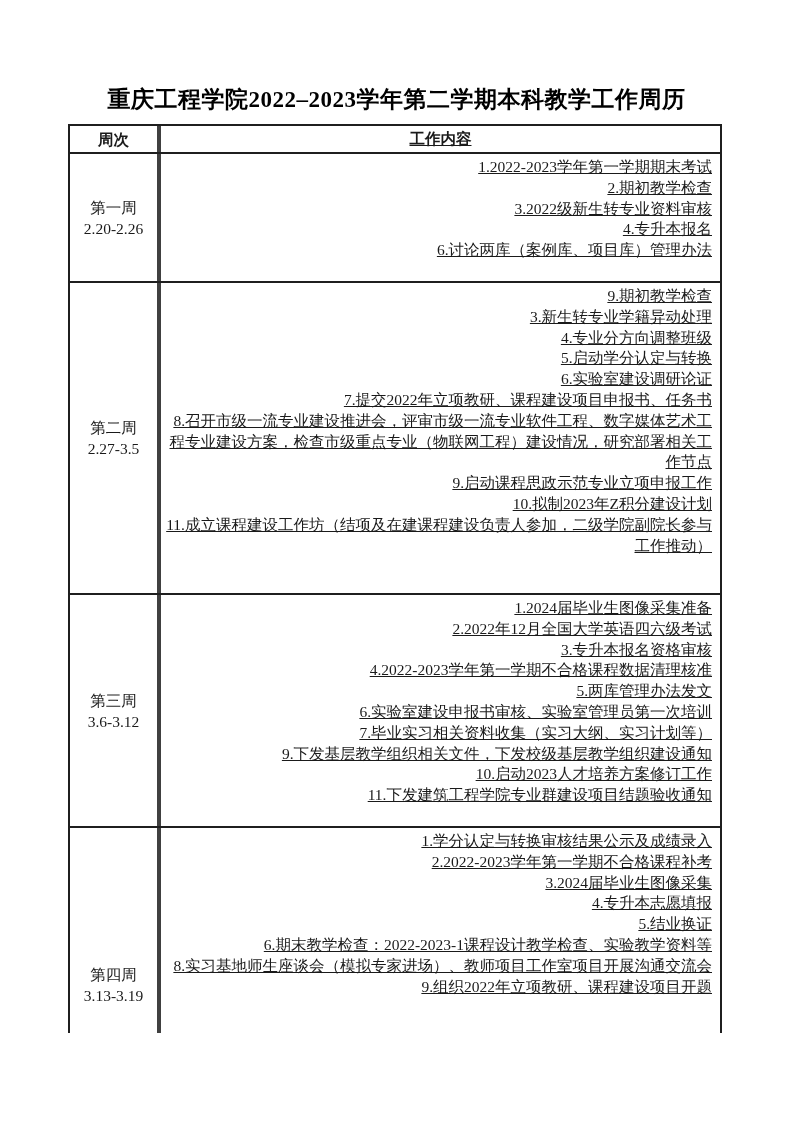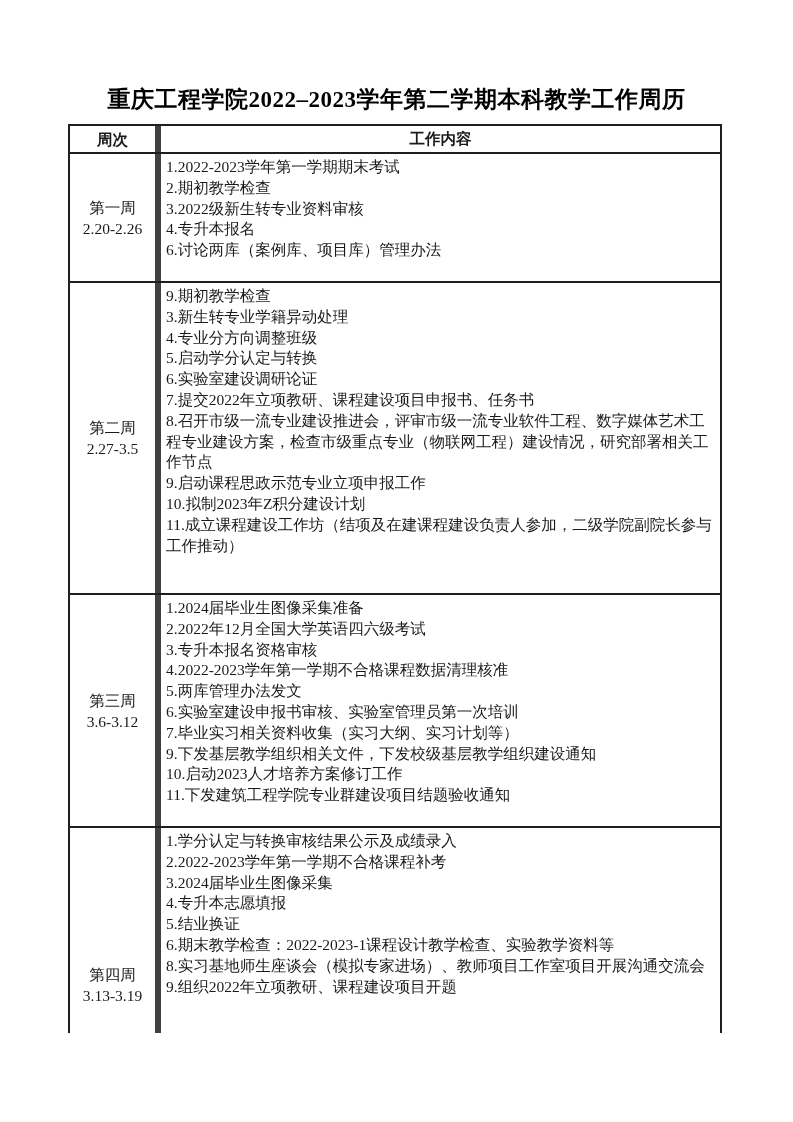--- a/index.html
+++ b/index.html
@@ -44,7 +44,7 @@
   }
   .week-cell {
     width:91px; flex:none;
-    border-right:6px solid #404040;
+    border-right:4px solid #404040;
     display:flex; flex-direction:column;
     align-items:center; justify-content:center;
     text-align:center;

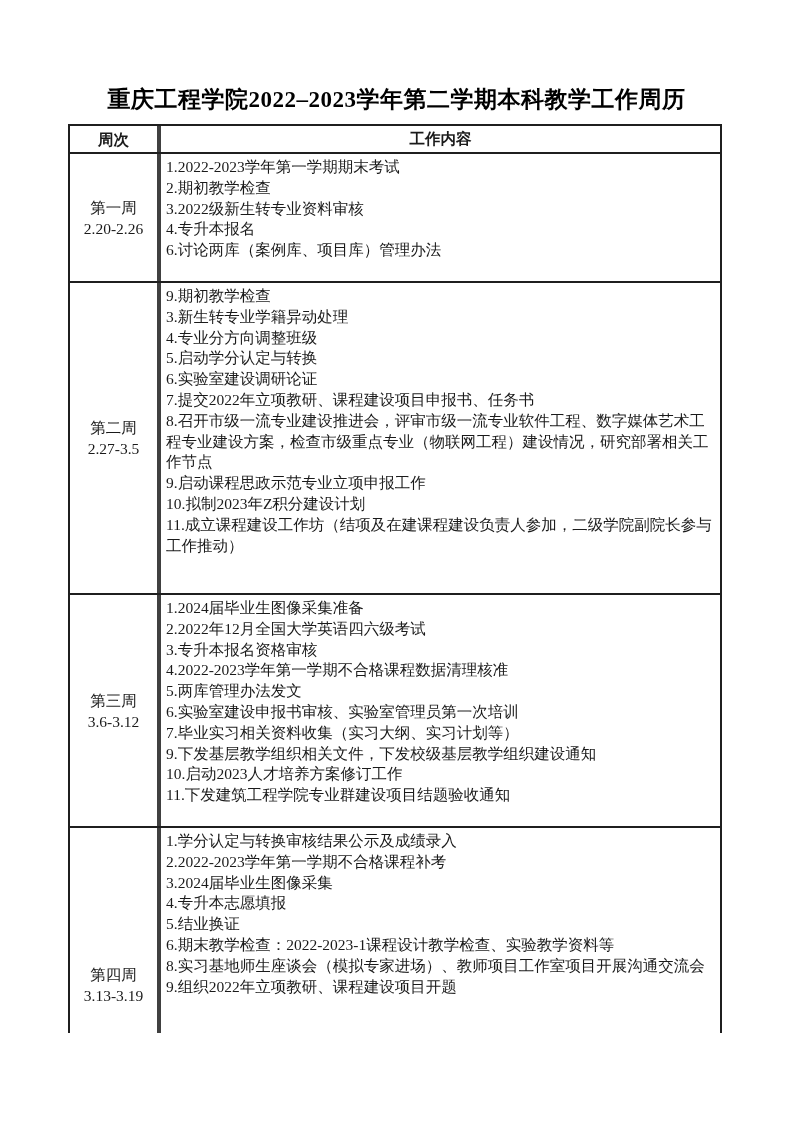--- a/index.html
+++ b/index.html
@@ -57,6 +57,7 @@
     padding:3px 8px 3px 5px;
     font-size:15.5px;
     line-height:20.8px;
+    text-decoration:underline;
   }
   .item { font-size:15.5px; line-height:20.8px; }
   .row-0 { min-height:129px; }

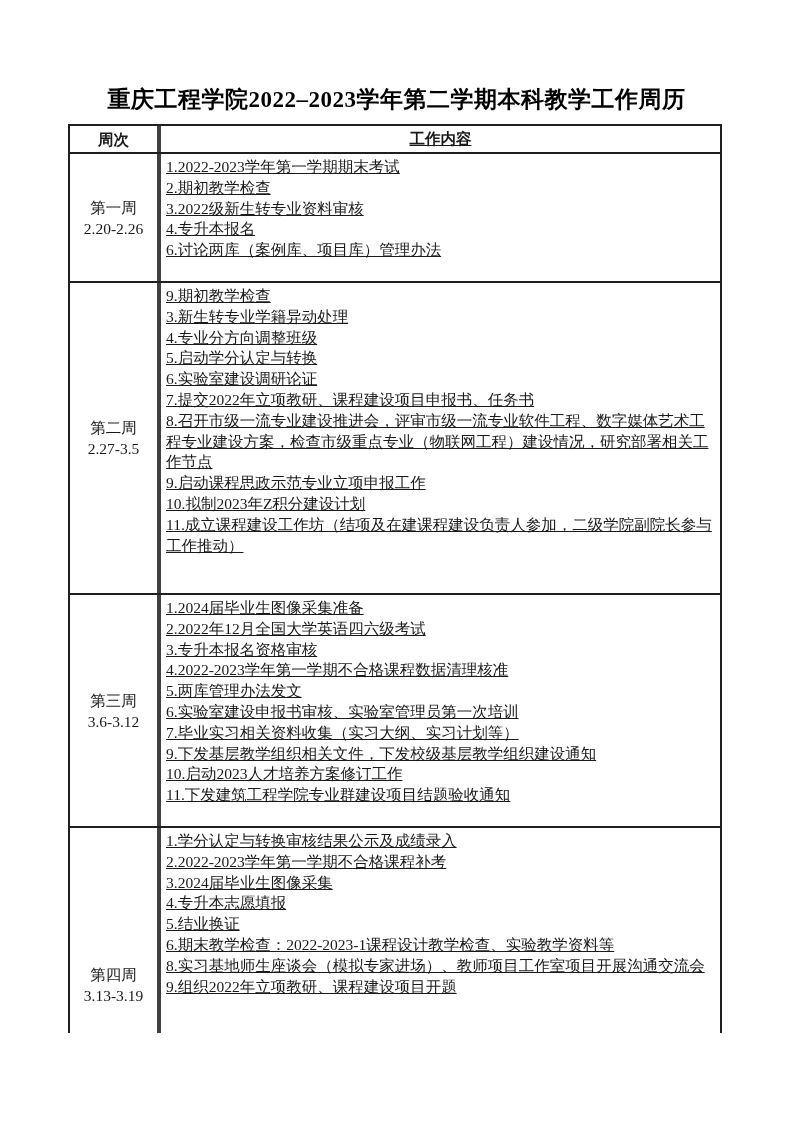--- a/index.html
+++ b/index.html
@@ -59,7 +59,7 @@
     line-height:20.8px;
     text-decoration:underline;
   }
-  .item { font-size:15.5px; line-height:20.8px; }
+  .item { font-size:15.5px; line-height:20.8px;text-align:right; }
   .row-0 { min-height:129px; }
   .row-1 { min-height:312px; }
   .row-2 { min-height:233px; }

